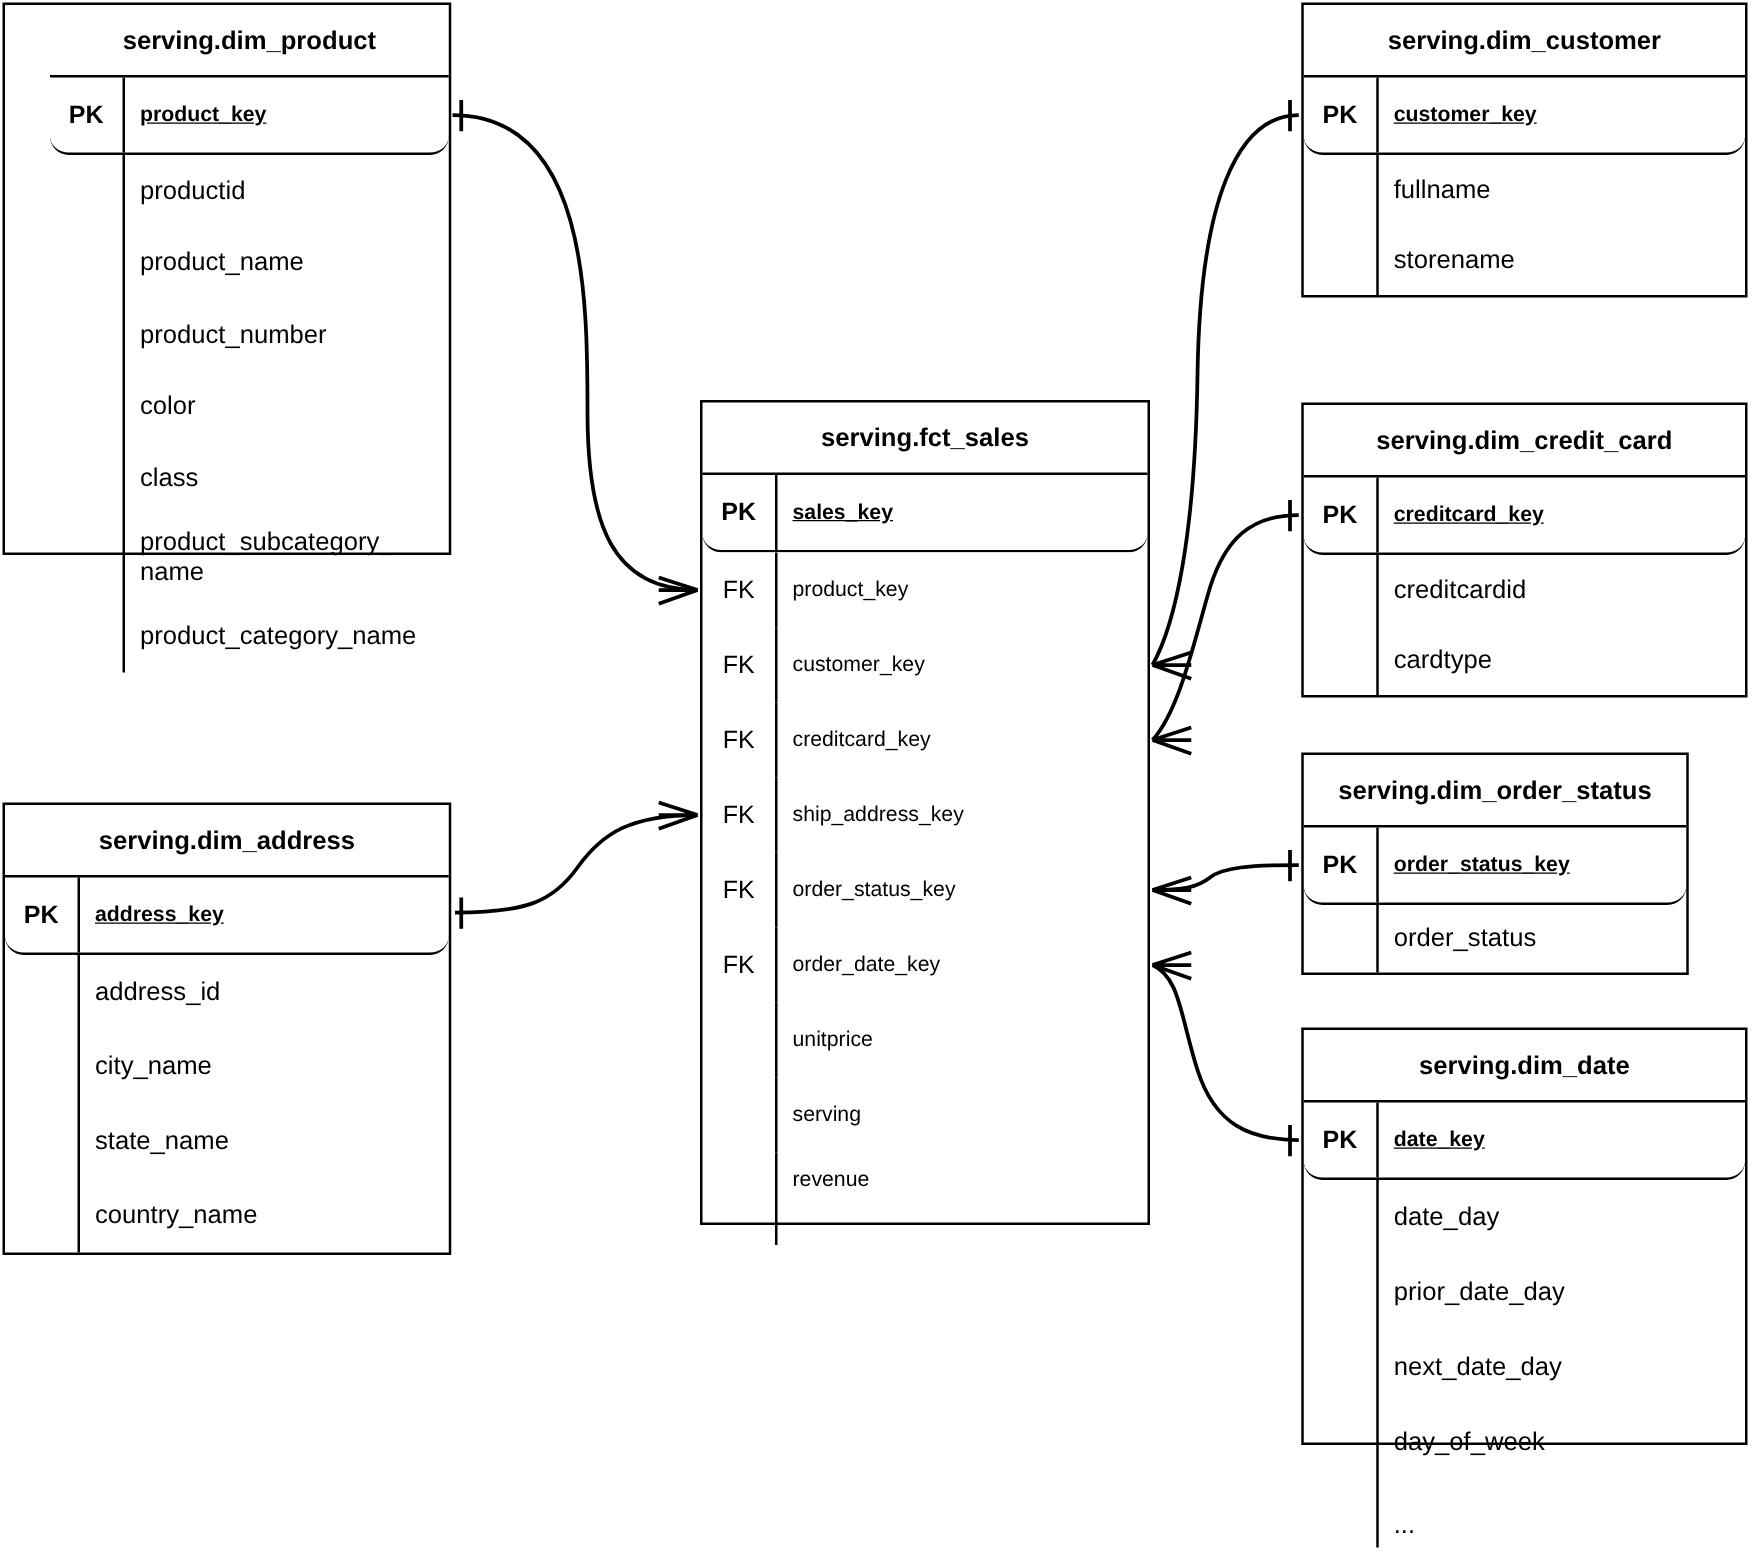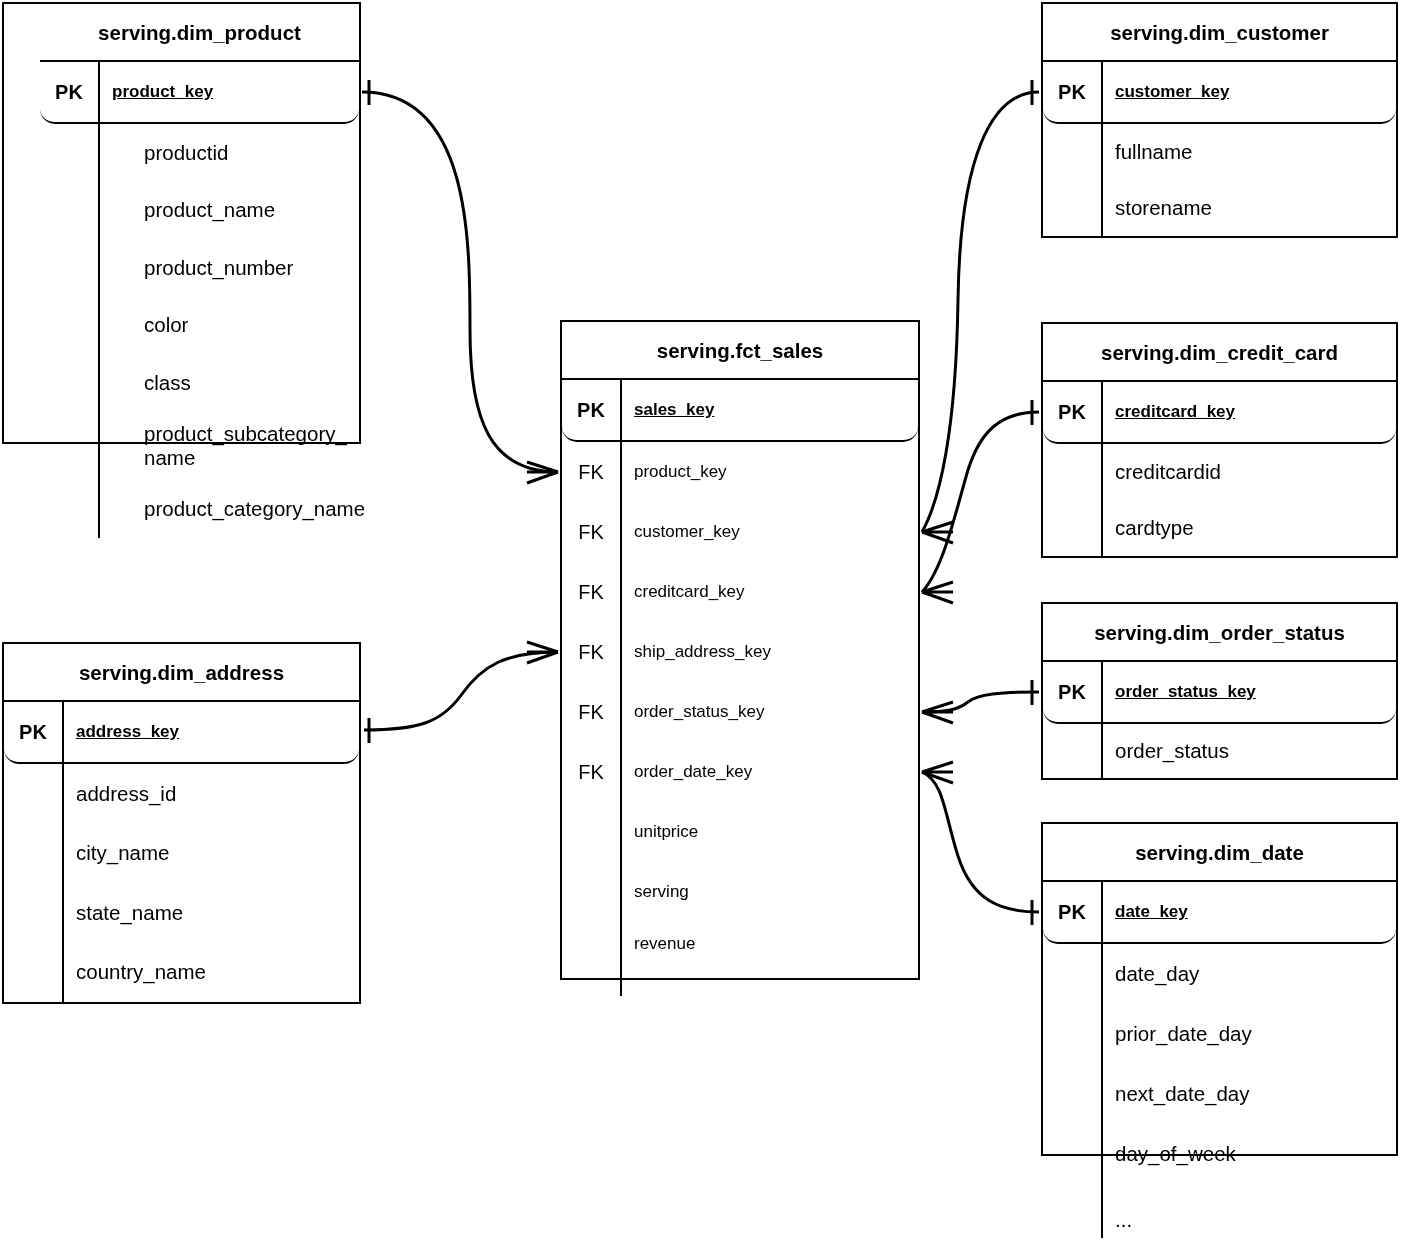--- a/index.html
+++ b/index.html
@@ -172,7 +172,7 @@
       <div class="keycol">PK</div>
       <div class="attrcol pk">product_key</div>
     </div>
-    <div class="body-block" style="height:414px;gap:32px;">
+    <div class="body-block" style="height:414px;">
       <div class="body-keycol"></div>
       <div class="body-attrs">
         <div class="attr-line" style="height:60px;">productid</div>

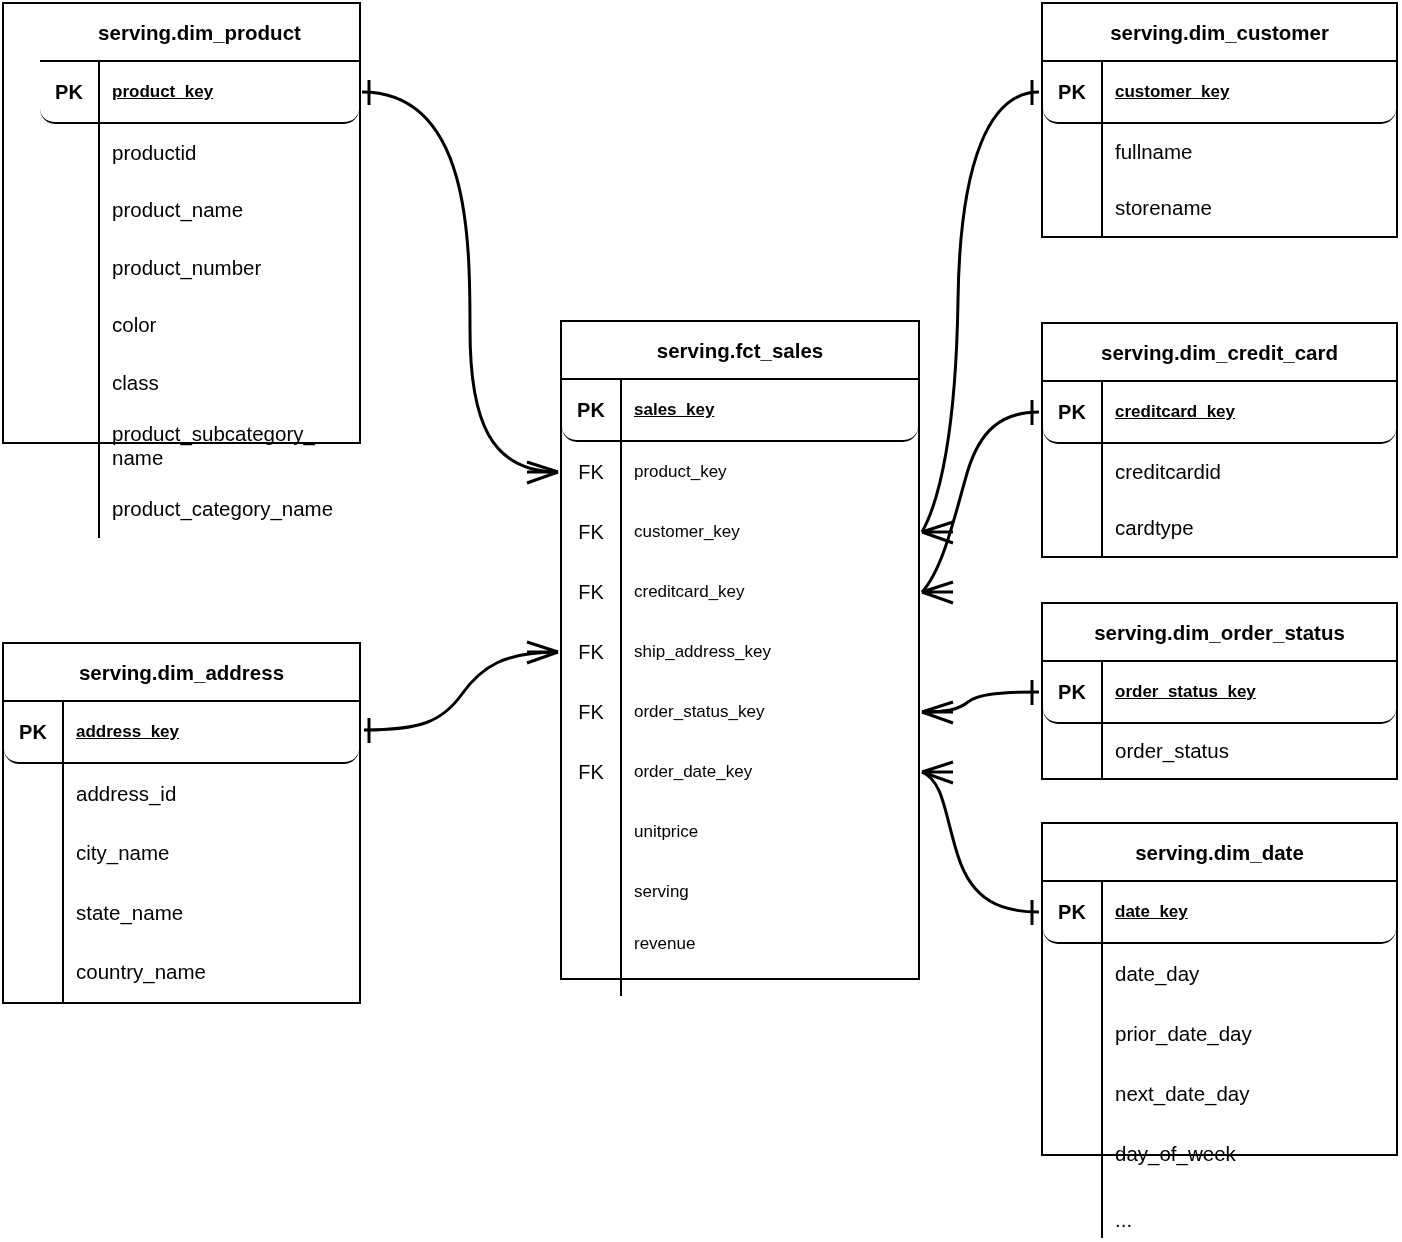--- a/index.html
+++ b/index.html
@@ -280,7 +280,7 @@
     </div>
   </div>
 
-  <div class="entity" style="left:1041px; top:602px; width:357px; height:178px;">
+  <div class="entity" style="left:1041px; top:602px; width:310px; height:178px;">
     <div class="ent-title">serving.dim_order_status</div>
     <div class="row pkrow" style="height:62px;">
       <div class="keycol">PK</div>

